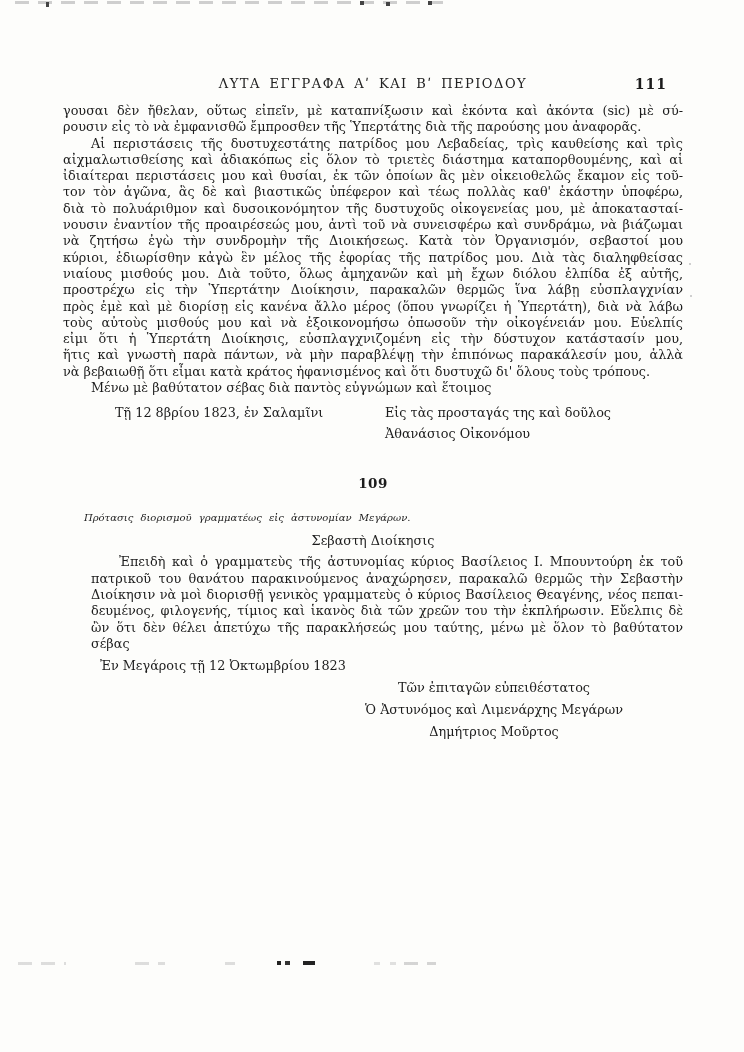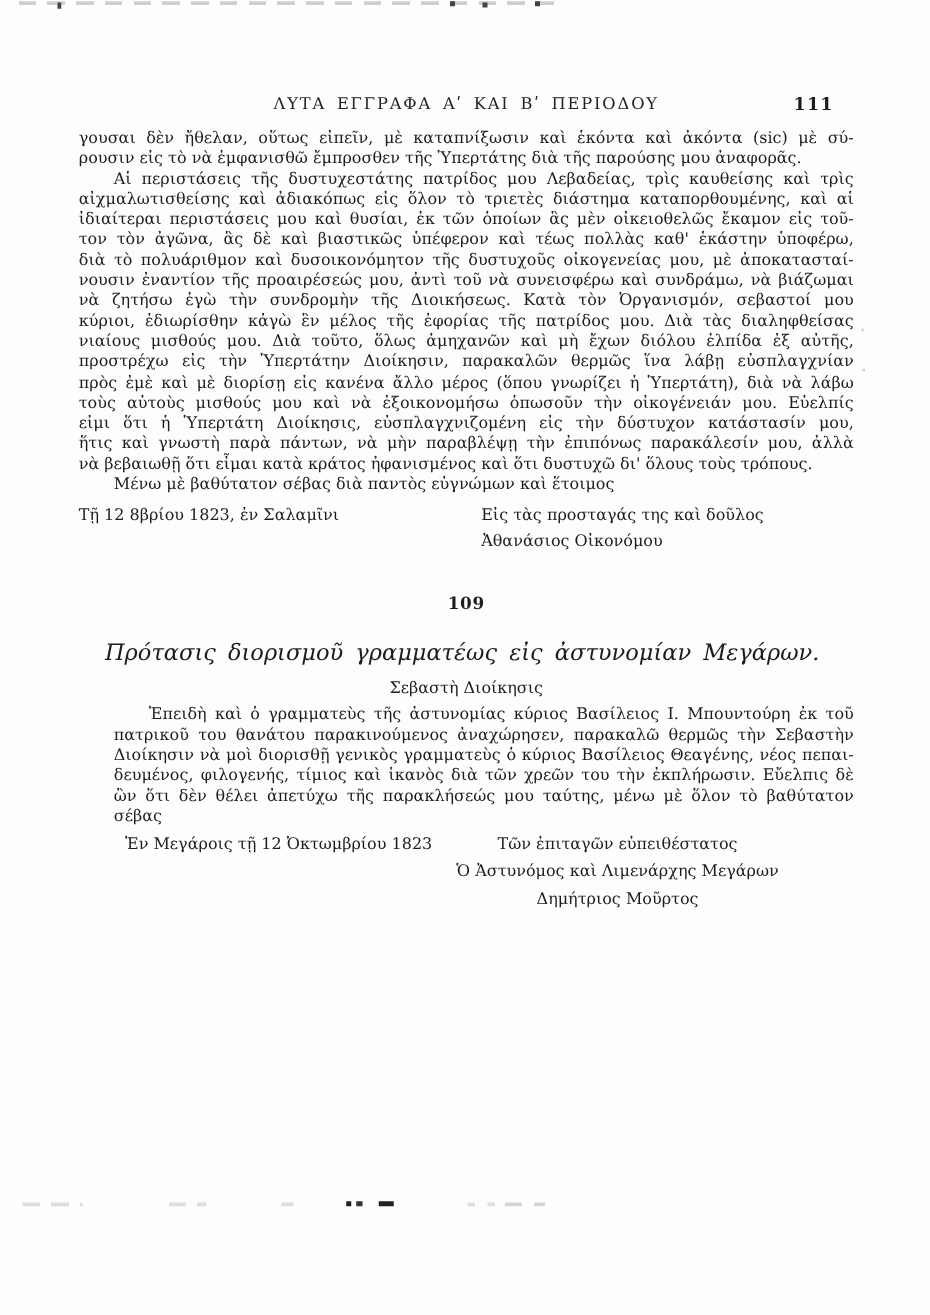--- a/index.html
+++ b/index.html
@@ -63,7 +63,7 @@
     line-height: 21px;
   }
   .sig-108 { margin-top: 6px; }
-  .sig-108 .dateline { }
+  .sig-108 .dateline { margin-left: 52px; }
   .sig-108 .sig-col { margin-left: auto; margin-right: 72px; text-align: left; }
   .sig-109 { margin-top: 3px; line-height: 22px; }
   .sig-109 .dateline { margin-left: 37px; }

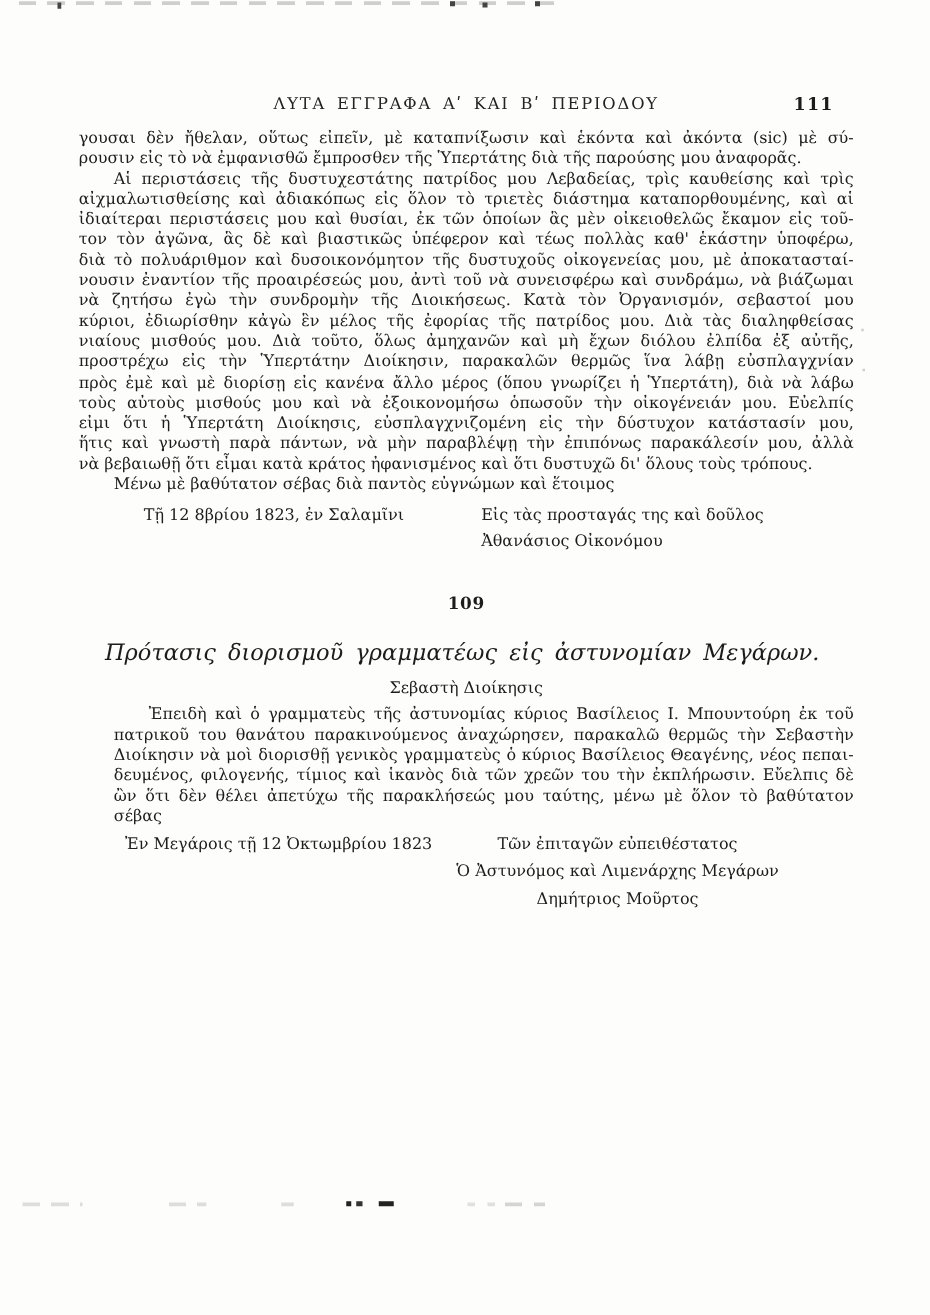--- a/index.html
+++ b/index.html
@@ -80,7 +80,7 @@
     margin-top: 21px;
     margin-left: 21px;
     font-style: italic;
-    font-size: 18px;
+    font-size: 10px;
     word-spacing: 4px;
   }
   .salutation {

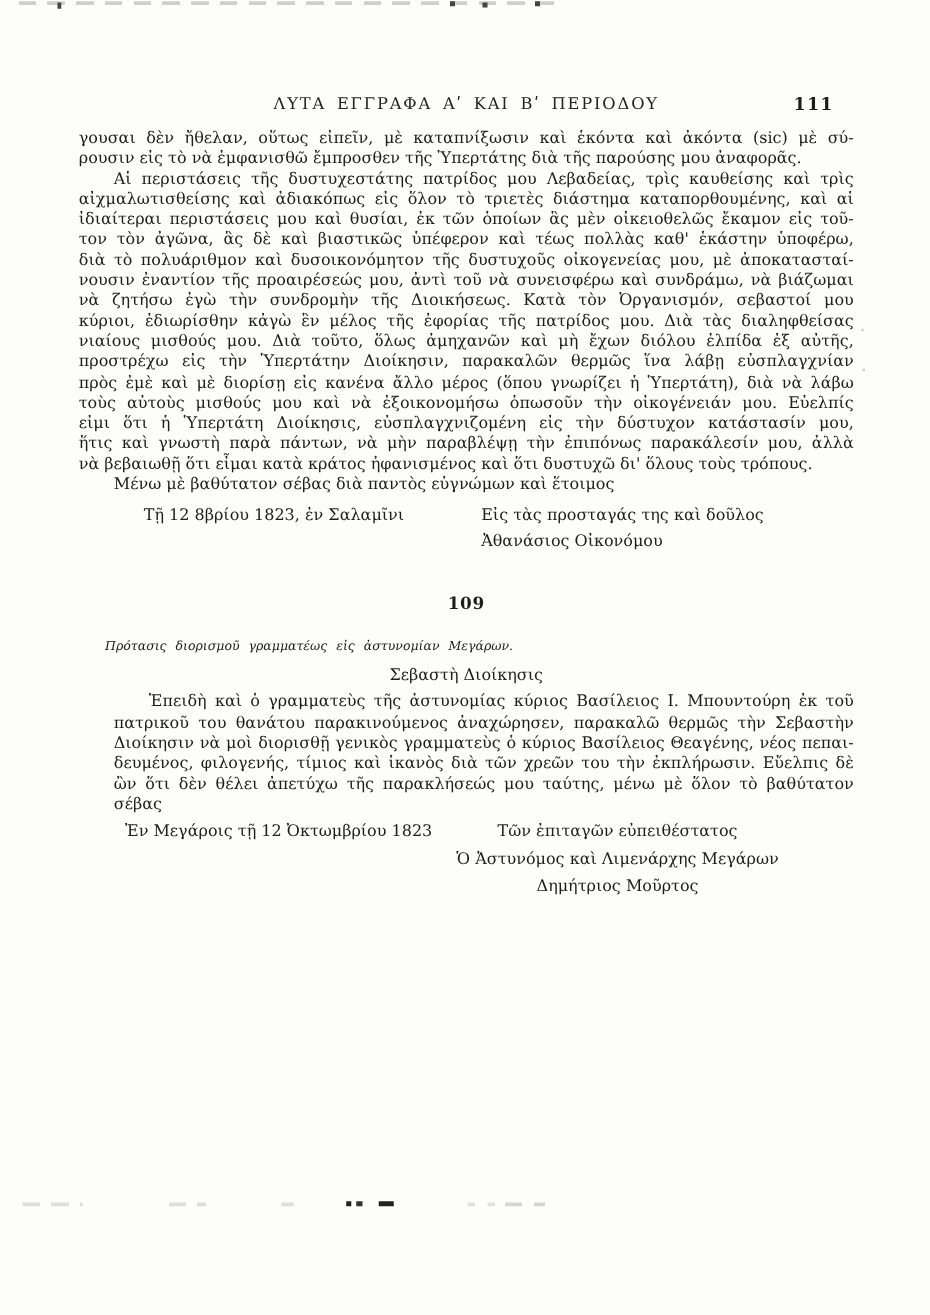--- a/index.html
+++ b/index.html
@@ -65,7 +65,7 @@
   .sig-108 { margin-top: 6px; }
   .sig-108 .dateline { margin-left: 52px; }
   .sig-108 .sig-col { margin-left: auto; margin-right: 72px; text-align: left; }
-  .sig-109 { margin-top: 3px; line-height: 22px; }
+  .sig-109 { margin-top: 3px; line-height: 22px; flex-direction: column; }
   .sig-109 .dateline { margin-left: 37px; }
   .sig-109 .sig-col { margin-left: auto; margin-right: 60px; text-align: center; }
   

